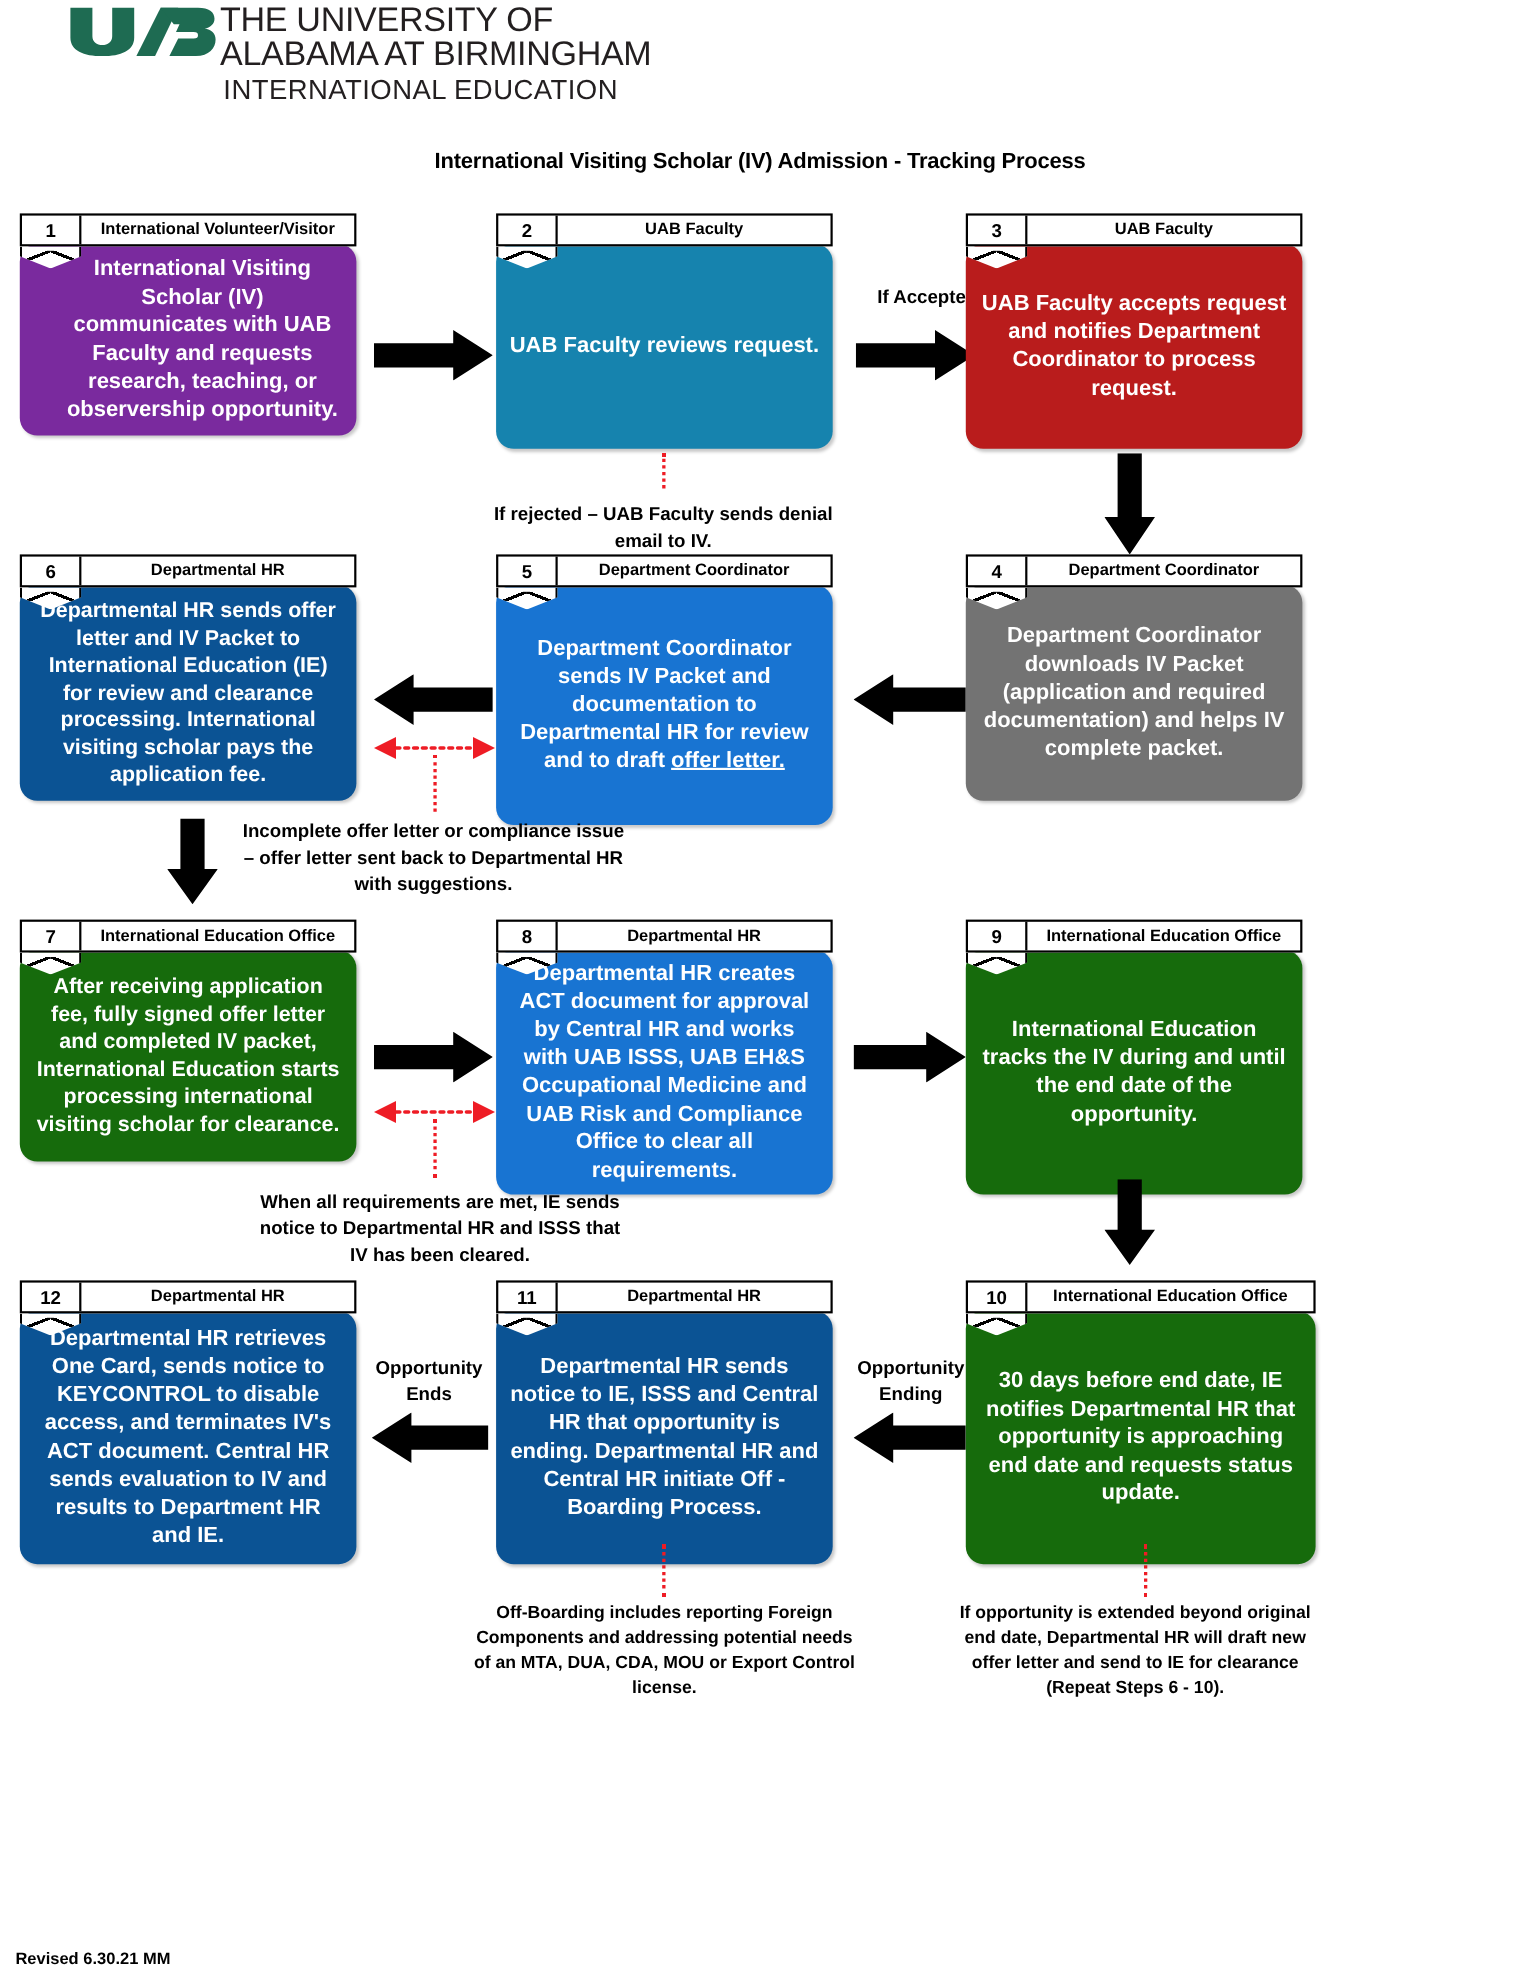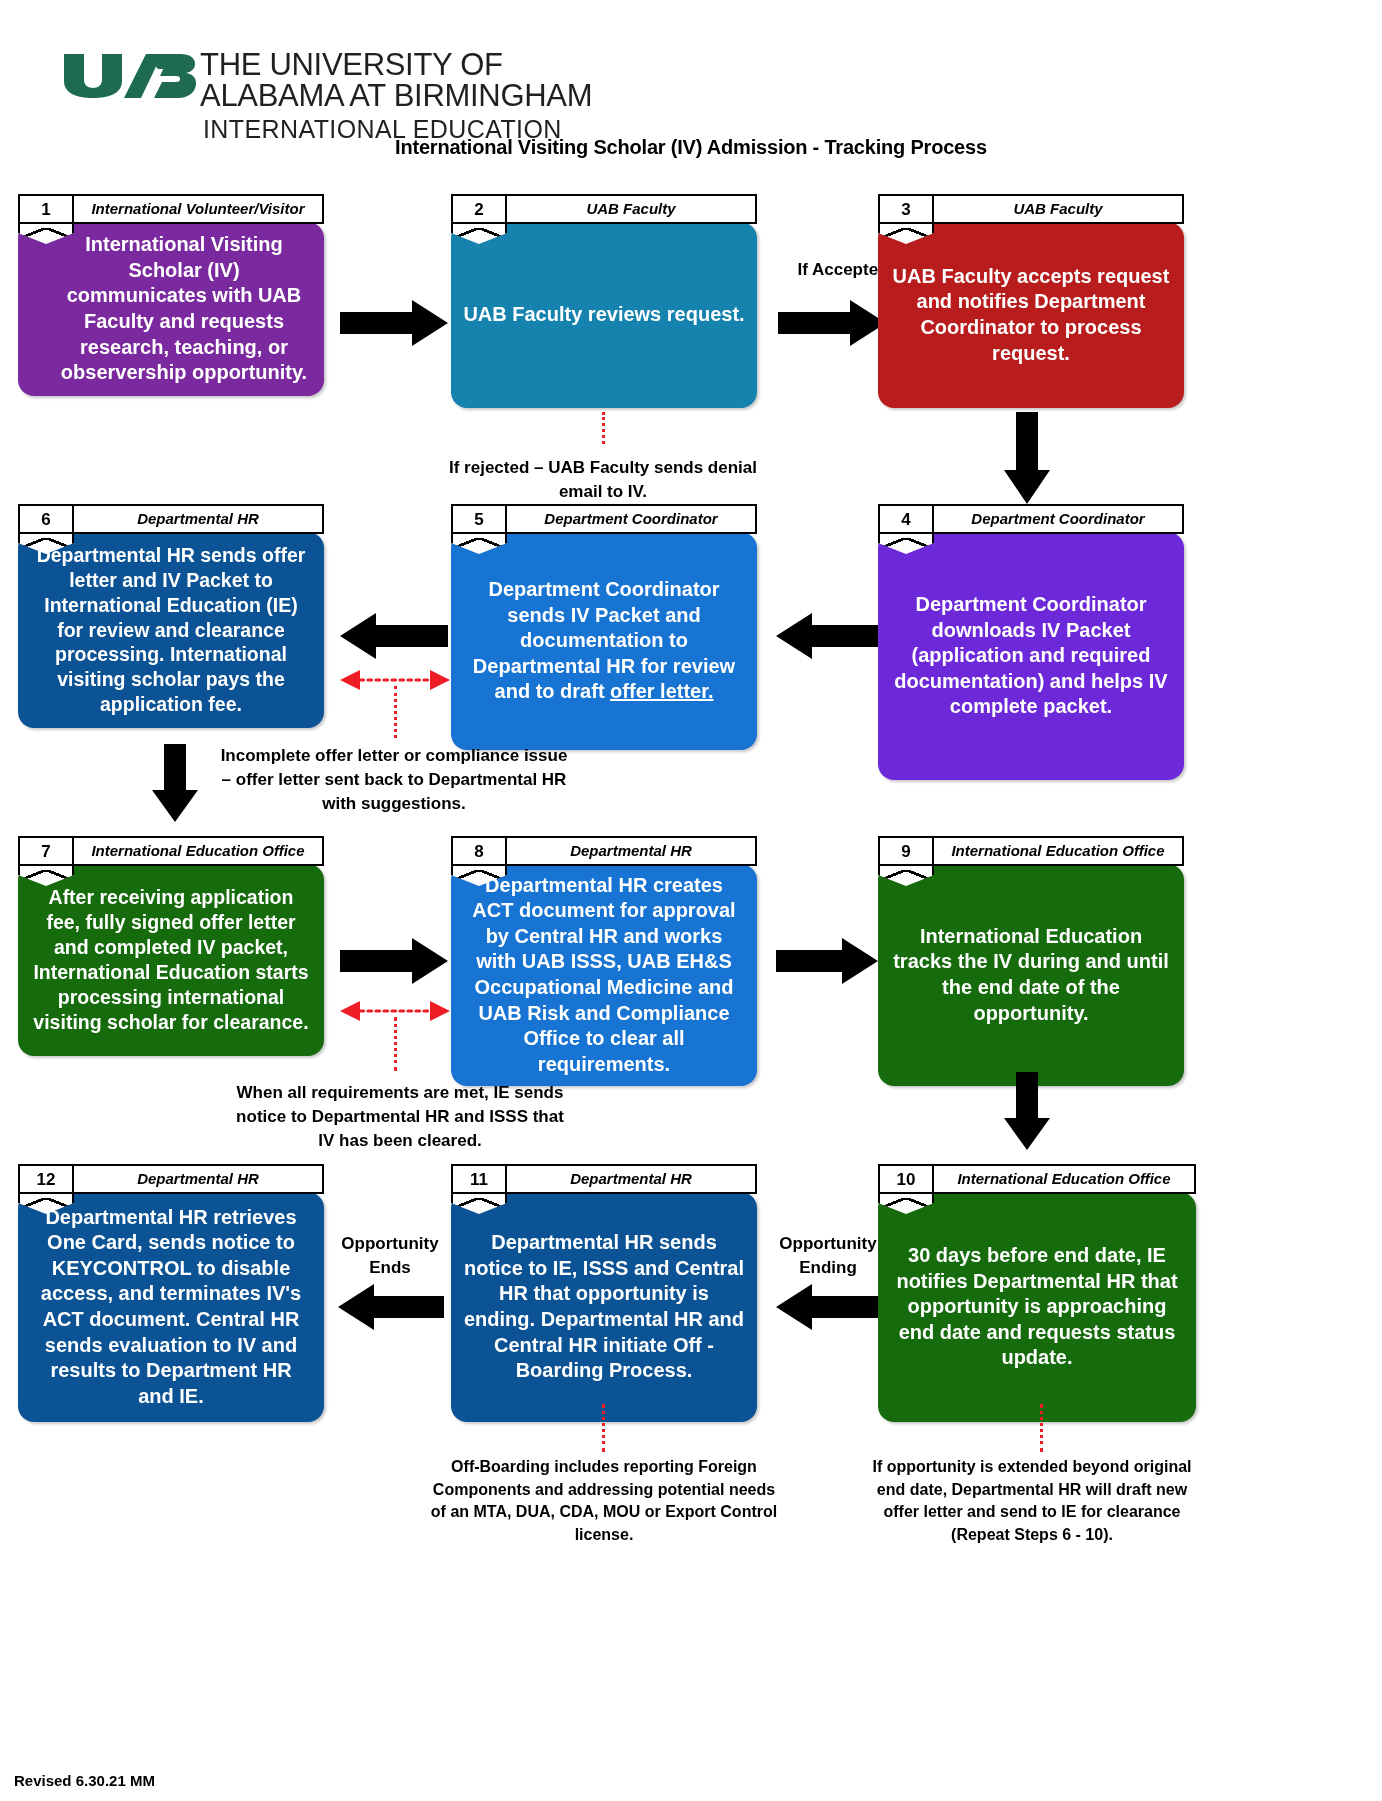--- a/index.html
+++ b/index.html
@@ -16,7 +16,7 @@
   }
 
   
-  #header-area { position: absolute; left: 0; top: 0; width: 1382px; height: 120px; margin-top: 47px; }
+  #header-area { position: absolute; left: 0; top: 0; width: 1382px; height: 120px; }
   #uab-logo { position: absolute; left: 62px; top: 5px; width: 135px; height: 48px; }
   #uab-wordmark {
     position: absolute; left: 200px; top: 2px;

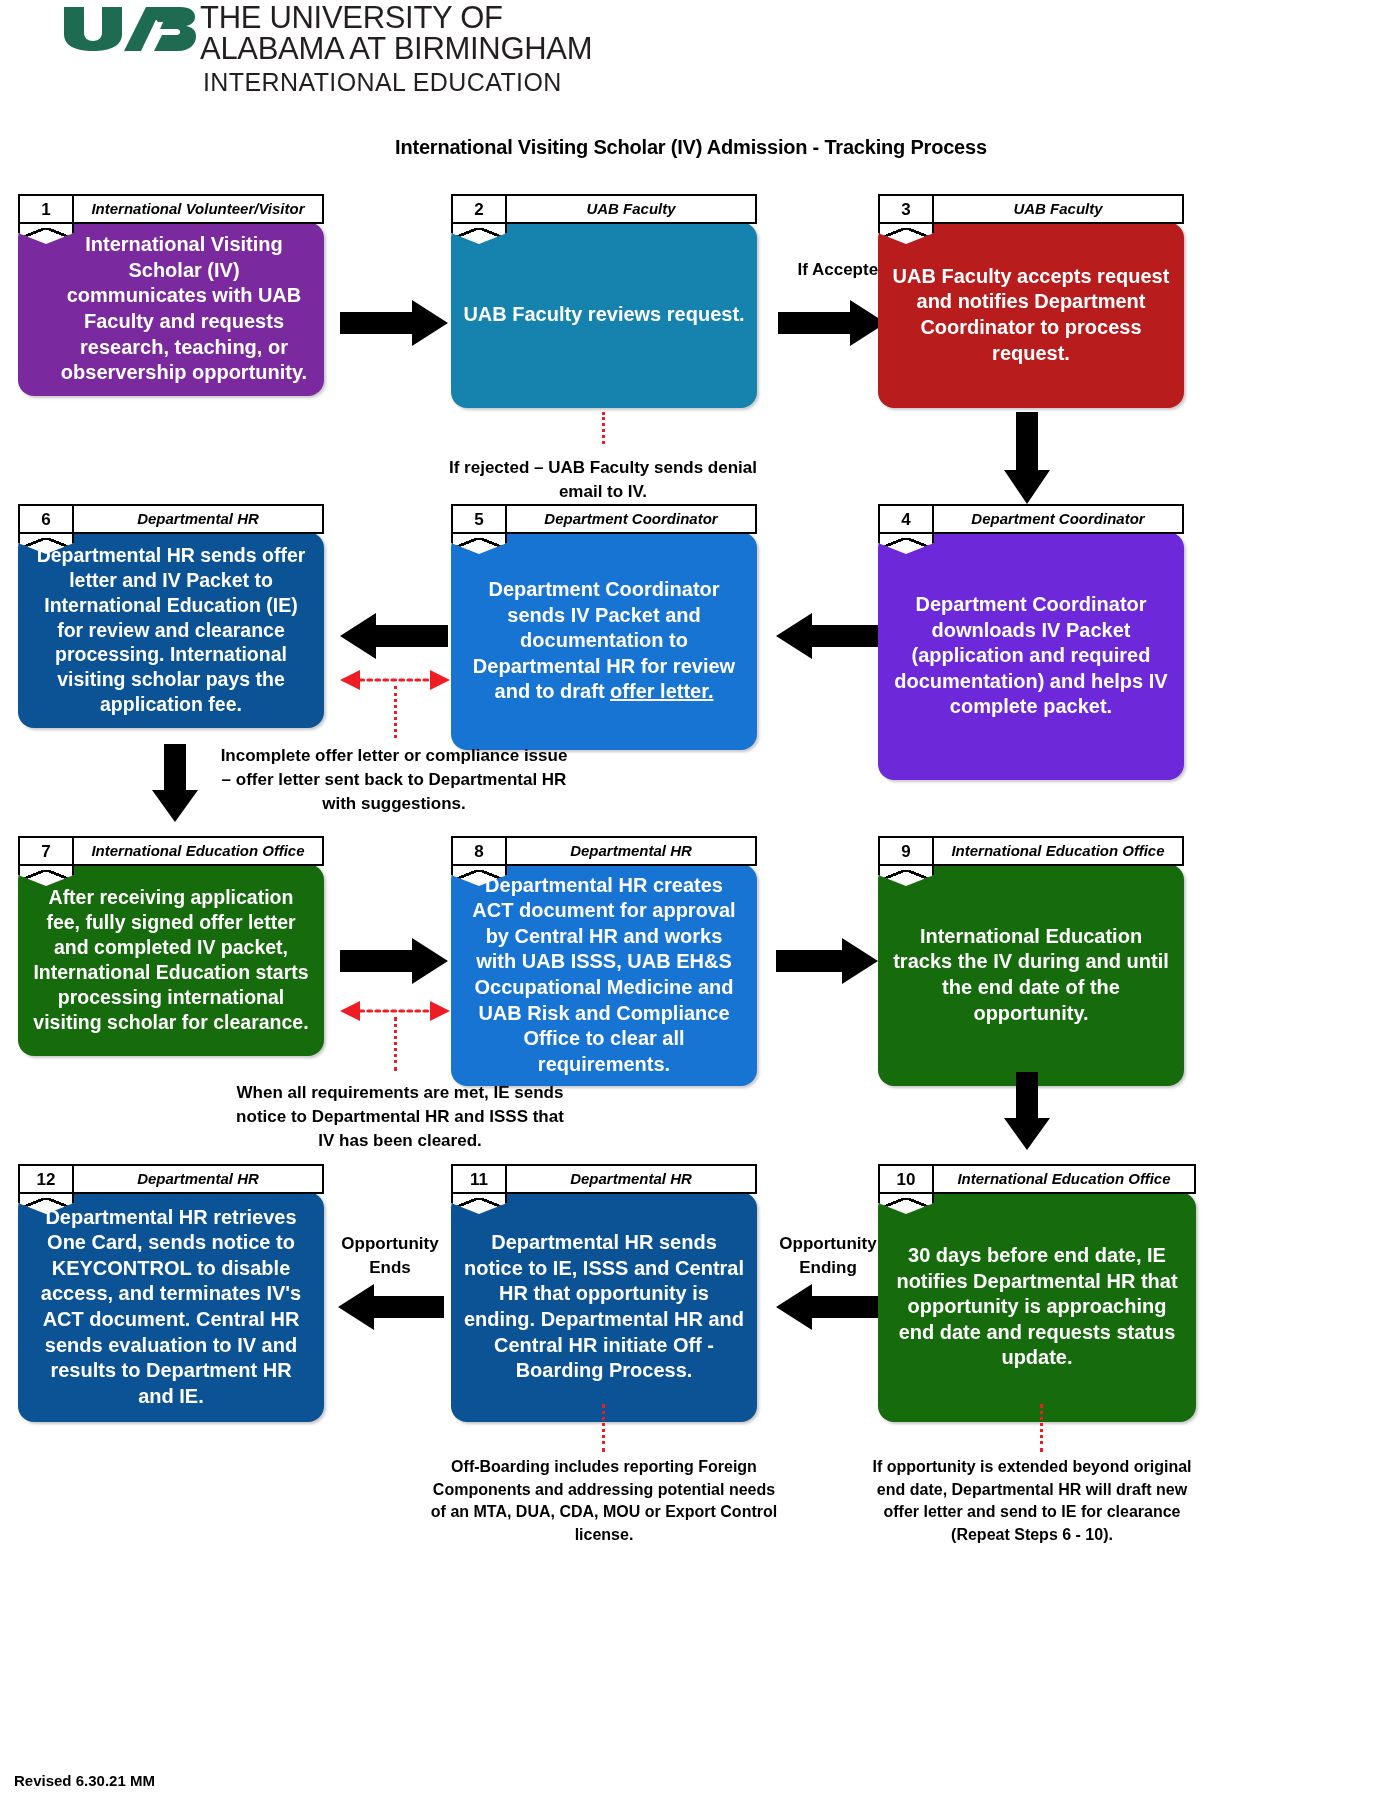--- a/index.html
+++ b/index.html
@@ -72,7 +72,6 @@
     flex: 1; text-align: center;
     font-size: 15px; font-weight: bold; padding: 0 4px;
     line-height: 1.05;
-    font-style: italic;
   }
   .node-body {
     border-radius: 16px;

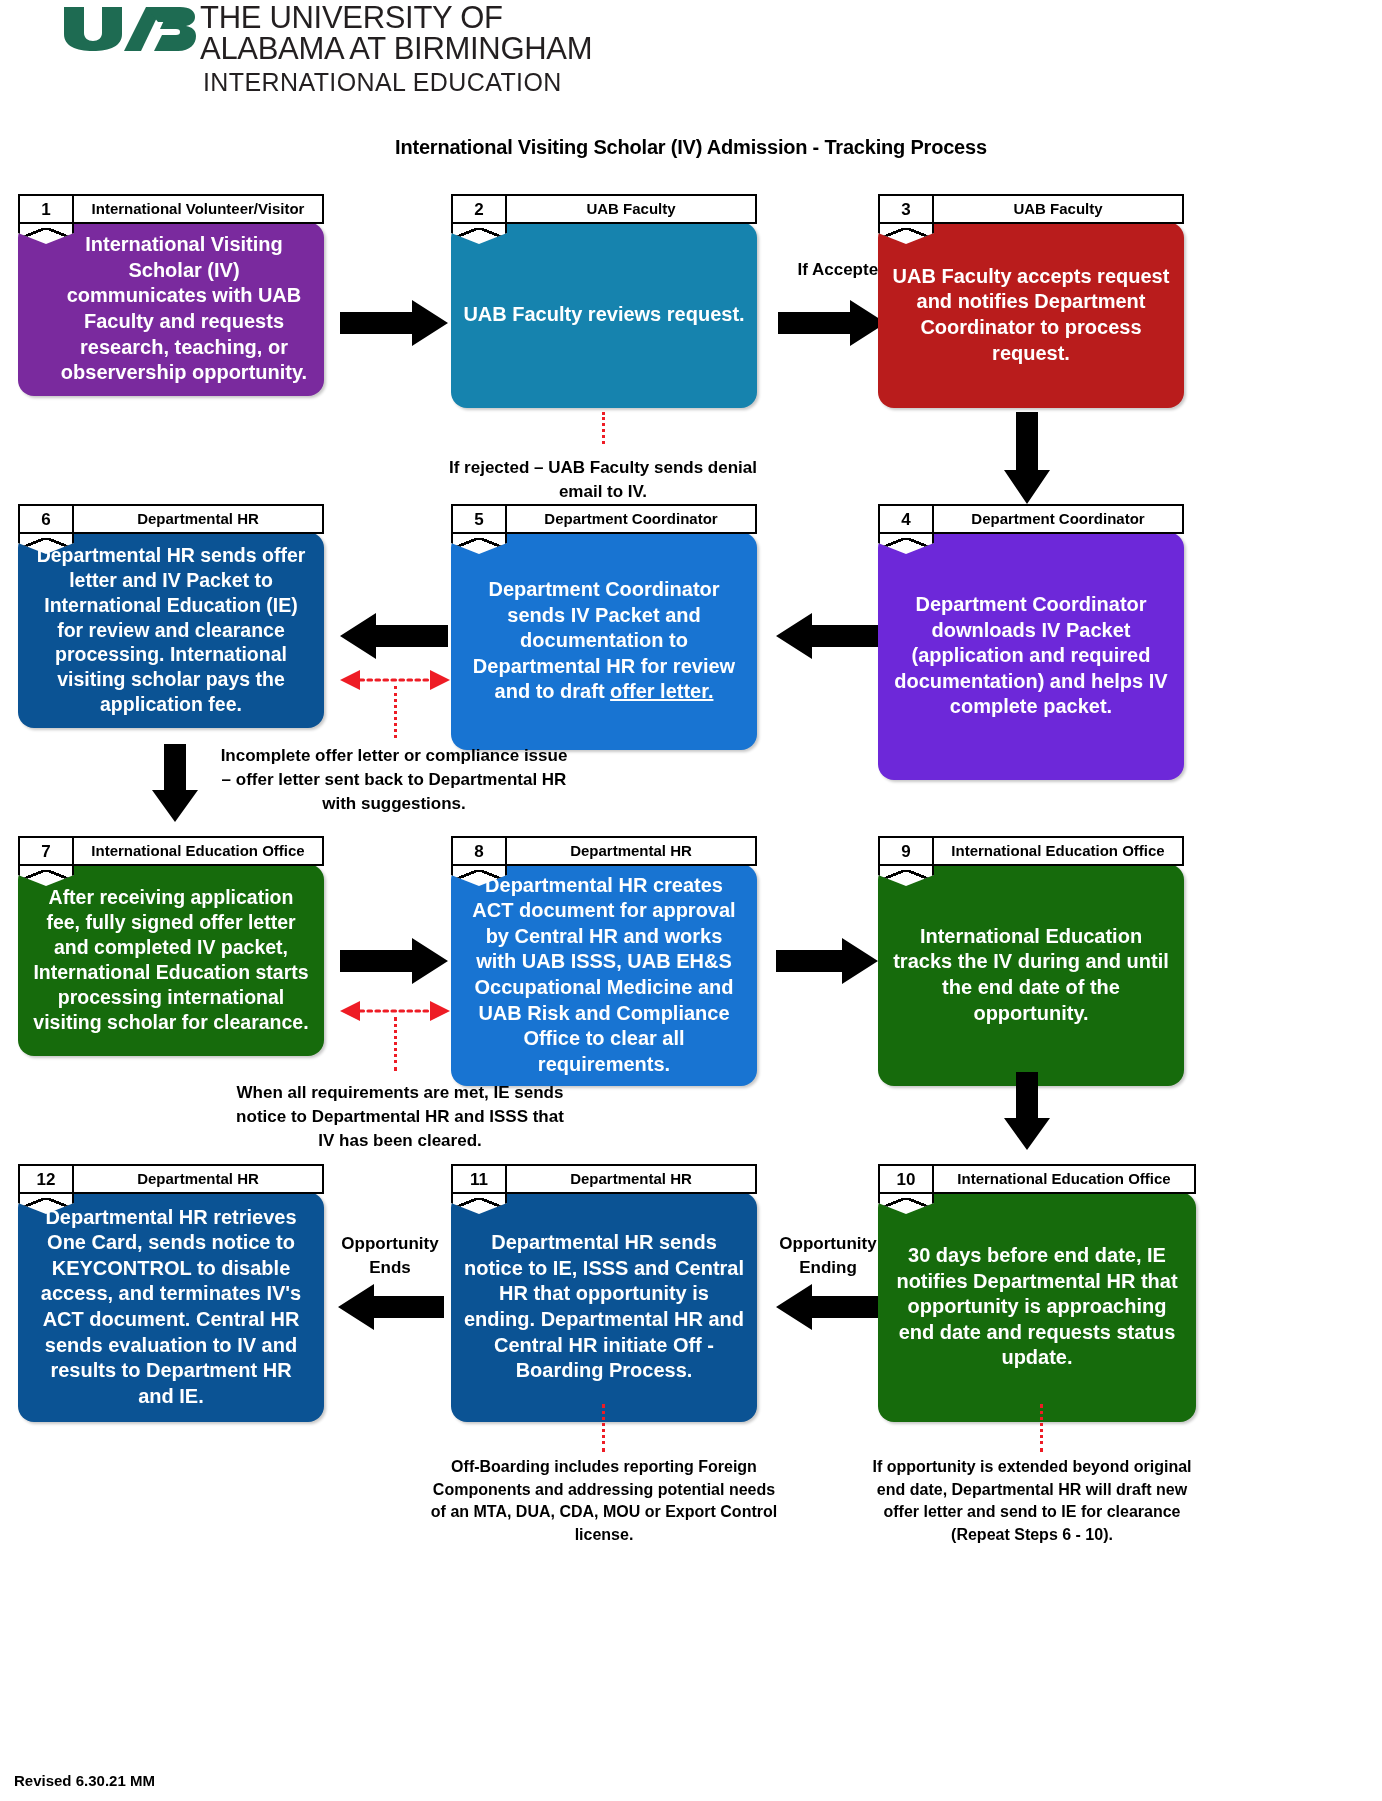--- a/index.html
+++ b/index.html
@@ -213,7 +213,7 @@
     <div class="node-tab"></div>
     <div class="node-role">Department Coordinator</div>
   </div>
-  <div class="node-body" style="background:#6d28d9; height:248px; margin-top:-2px;">Department Coordinator downloads IV Packet (application and required documentation) and helps IV complete packet.</div>
+  <div class="node-body" style="background:#737373; height:196px; margin-top:-2px;">Department Coordinator downloads IV Packet (application and required documentation) and helps IV complete packet.</div>
 </div>
 
 <div class="arrow" style="left:776px; top:613px;">

